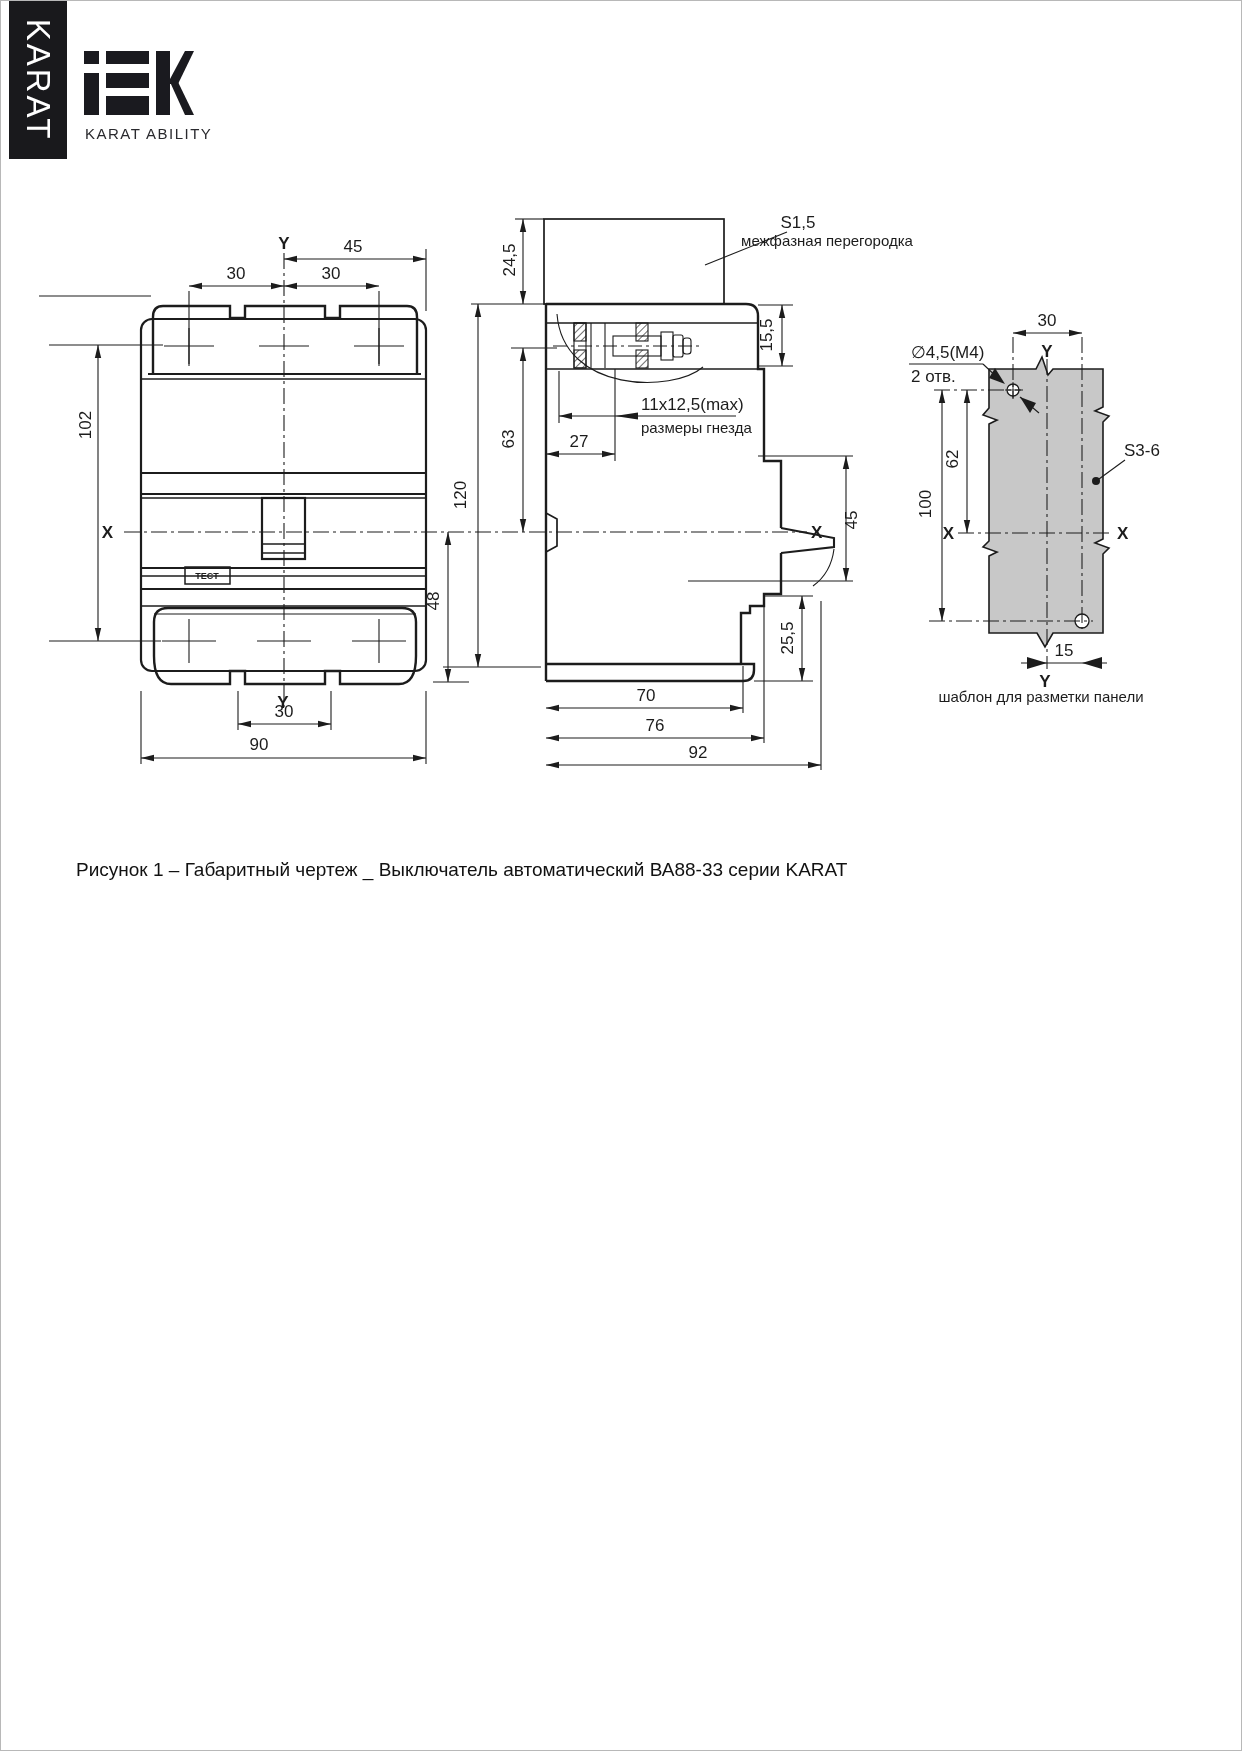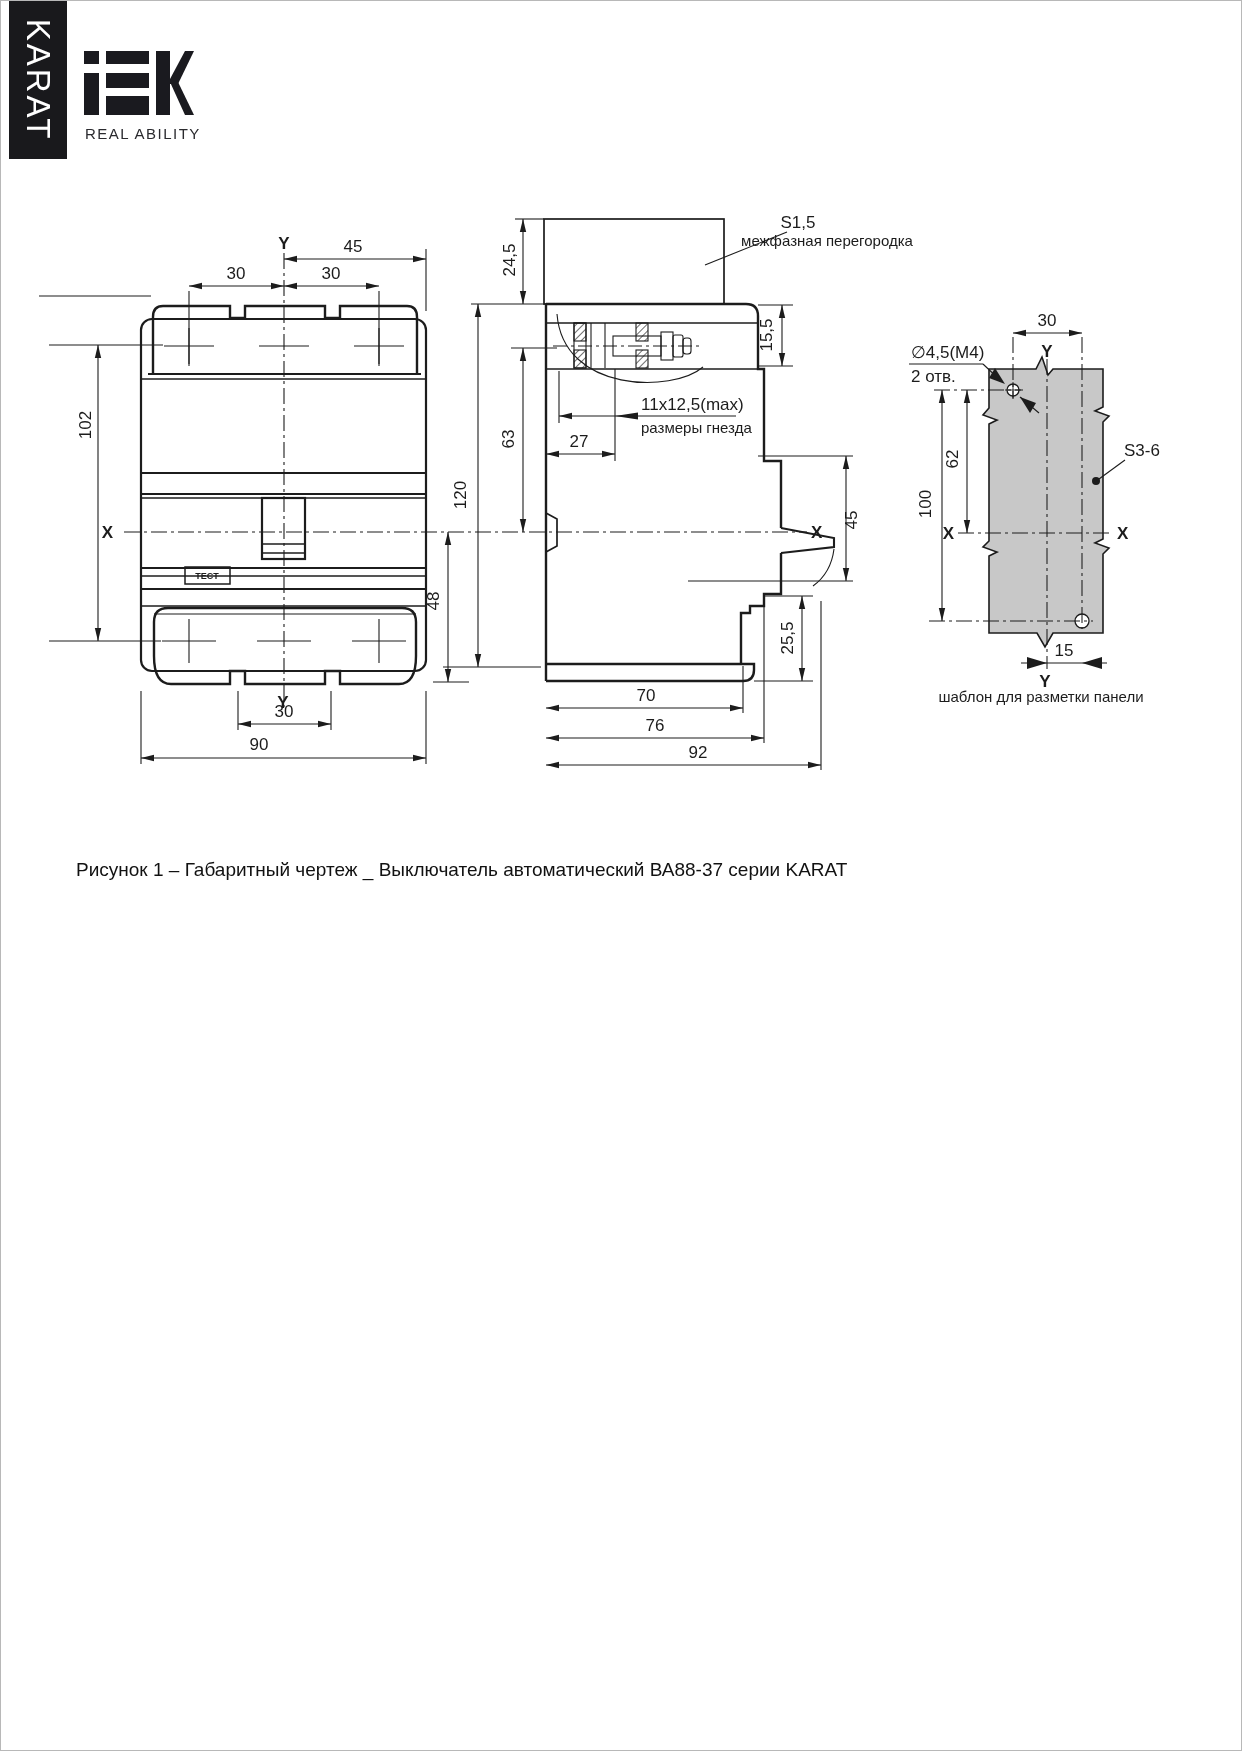--- a/index.html
+++ b/index.html
@@ -42,7 +42,7 @@
       </g>
     </svg>
   </div>
-  <div class="tagline">REAL ABILITY</div>
+  <div class="tagline">KARAT ABILITY</div>
 
   <svg class="drawing" width="1242" height="820" viewBox="0 0 1242 820">
     <defs>

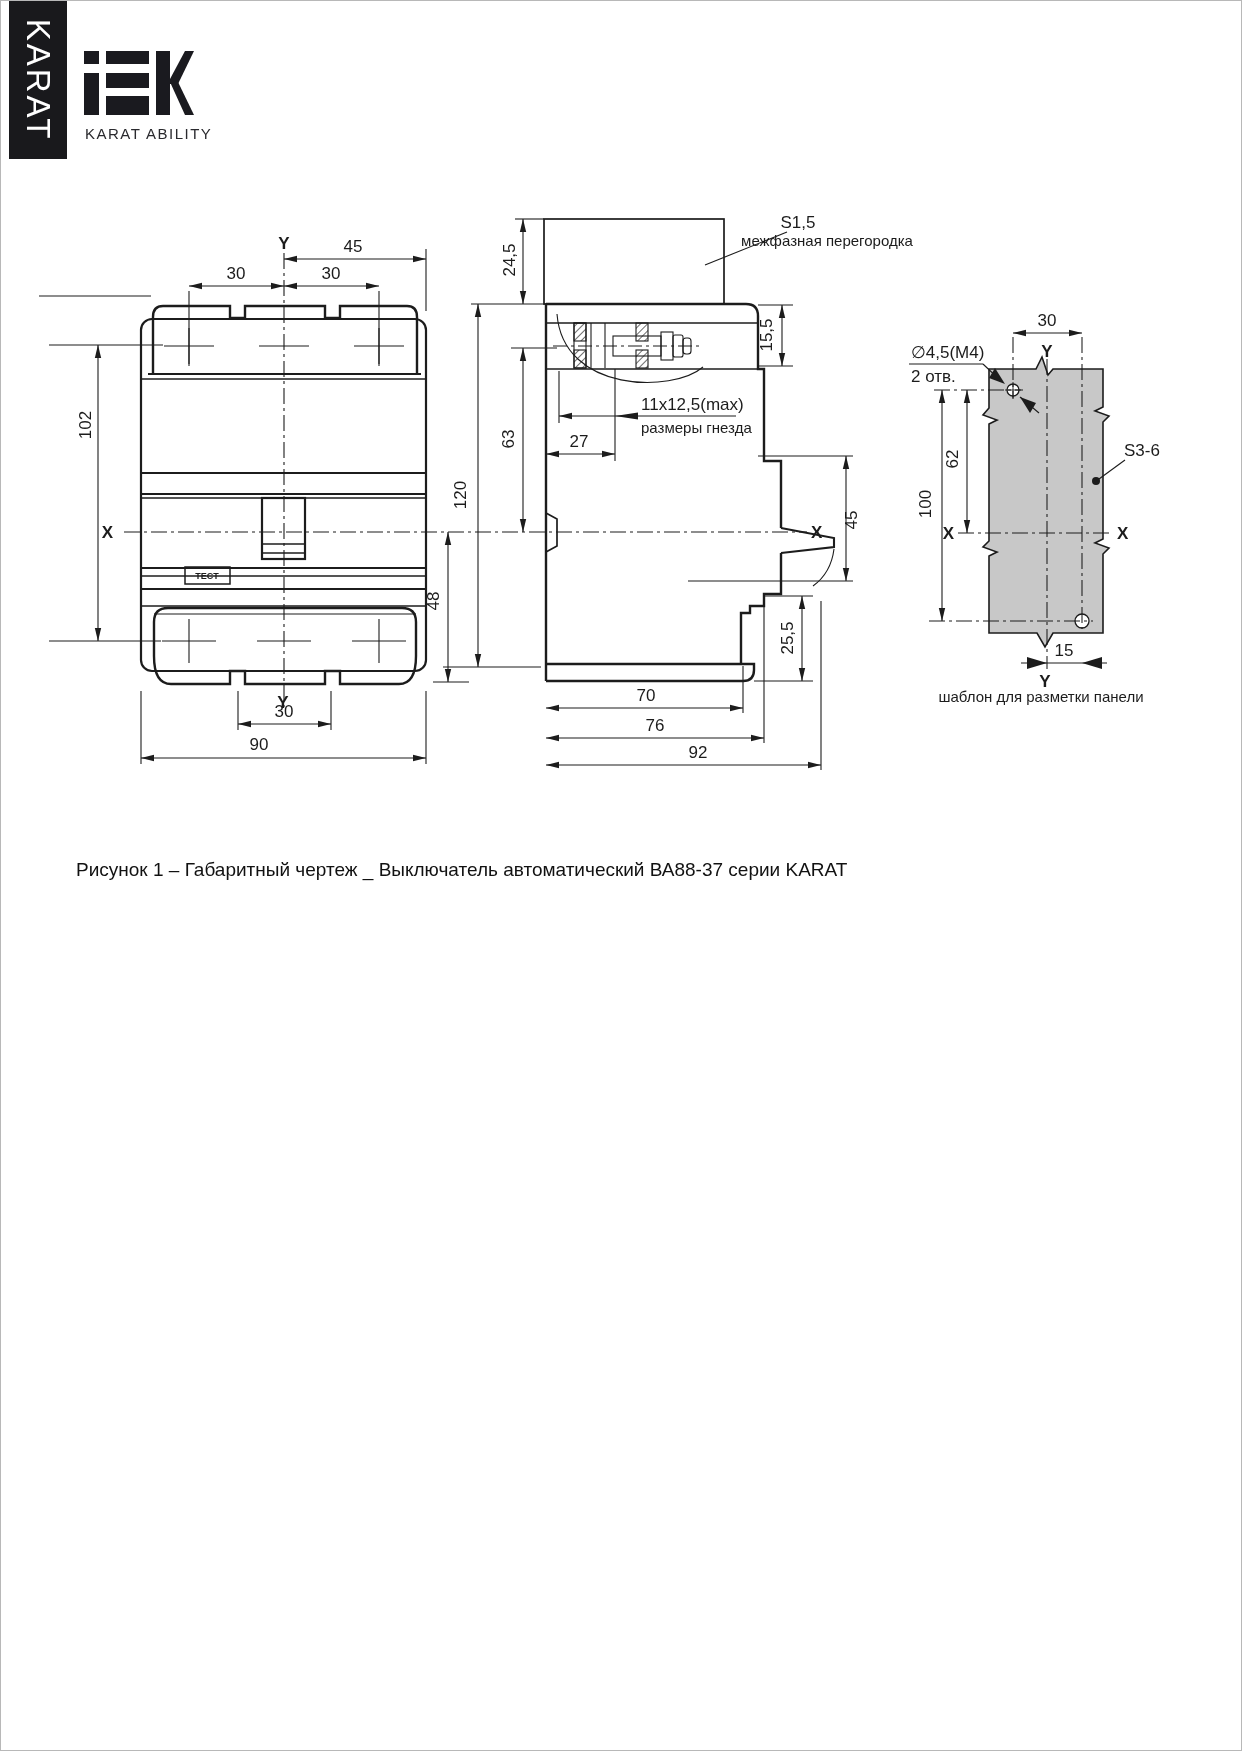--- a/index.html
+++ b/index.html
@@ -293,7 +293,7 @@
     </g>
   </svg>
 
-  <div class="fig-caption">Рисунок 1 – Габаритный чертеж _ Выключатель автоматический ВА88-37 серии KARAT</div>
+  <div class="fig-caption">Рисунок 1 – Габаритный чертеж _ Выключатель автоматический ВА88-33 серии KARAT</div>
 </div>
 
 </body></html>

